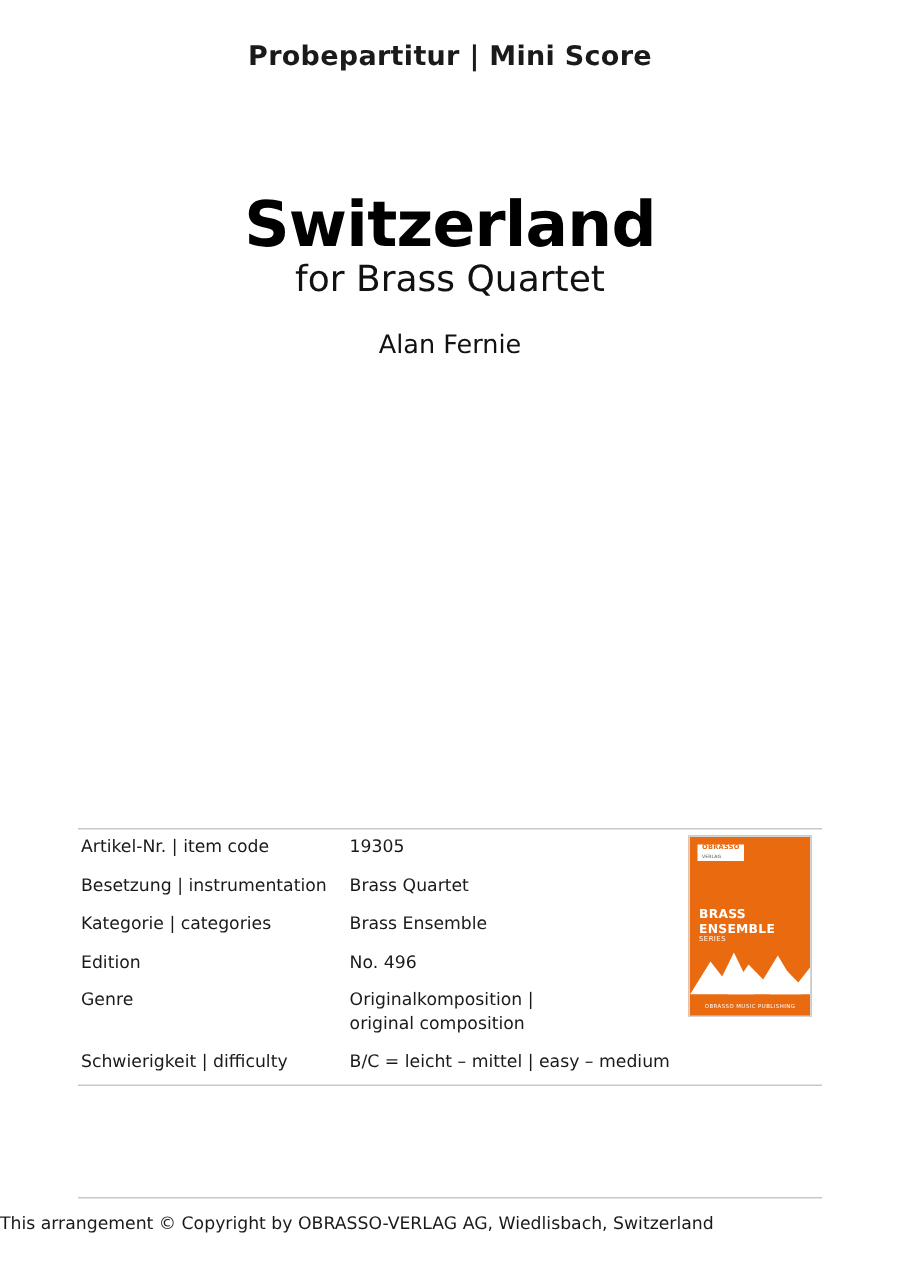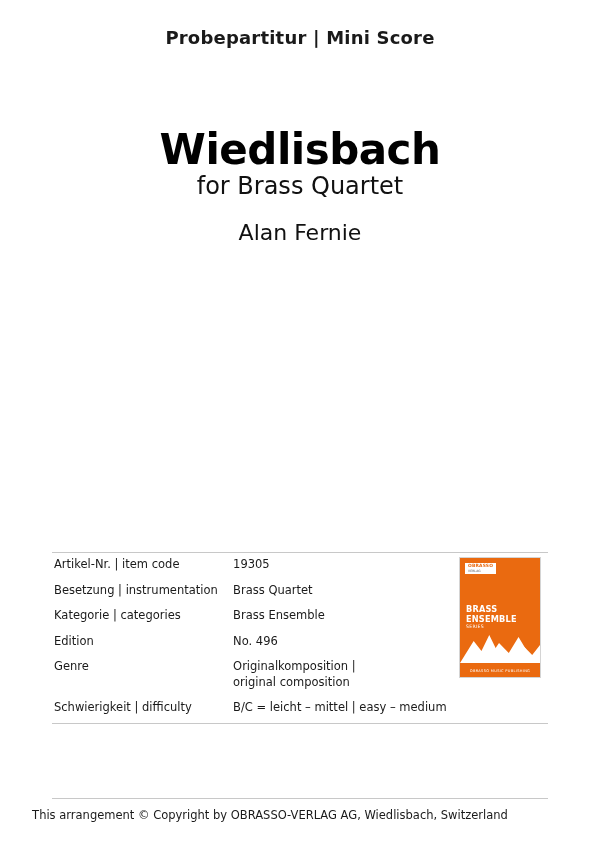--- a/index.html
+++ b/index.html
@@ -194,7 +194,7 @@
   <div class="header-line">Probepartitur | Mini Score</div>
 
   <div class="title-block">
-    <div class="work-title">Wiedlisbach</div>
+    <div class="work-title">Switzerland</div>
     <div class="subtitle">for Brass Quartet</div>
     <div class="composer">Alan Fernie</div>
   </div>

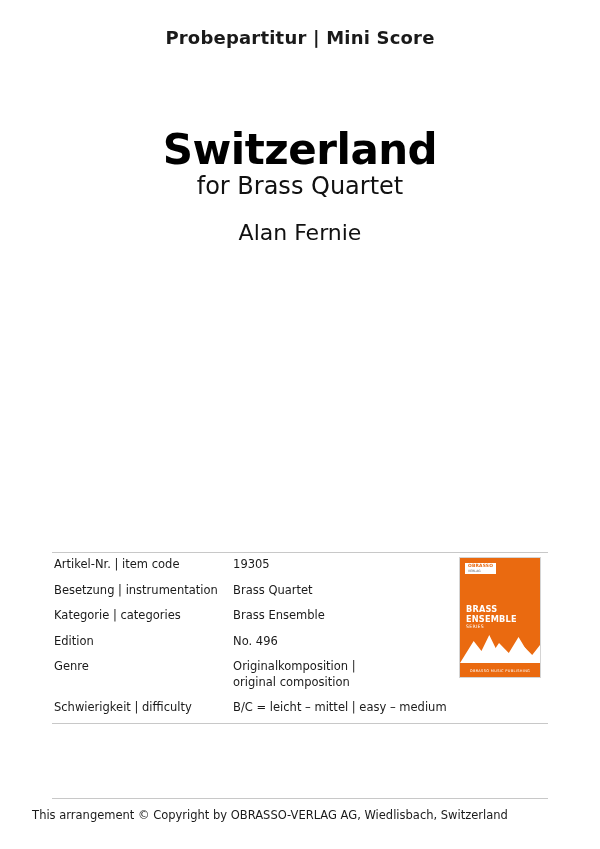--- a/index.html
+++ b/index.html
@@ -57,7 +57,7 @@
   }
   .composer {
     margin-top: 20px;
-    font-size: 22px;
+    font-size: 17px;
     color: #111;
   }
 

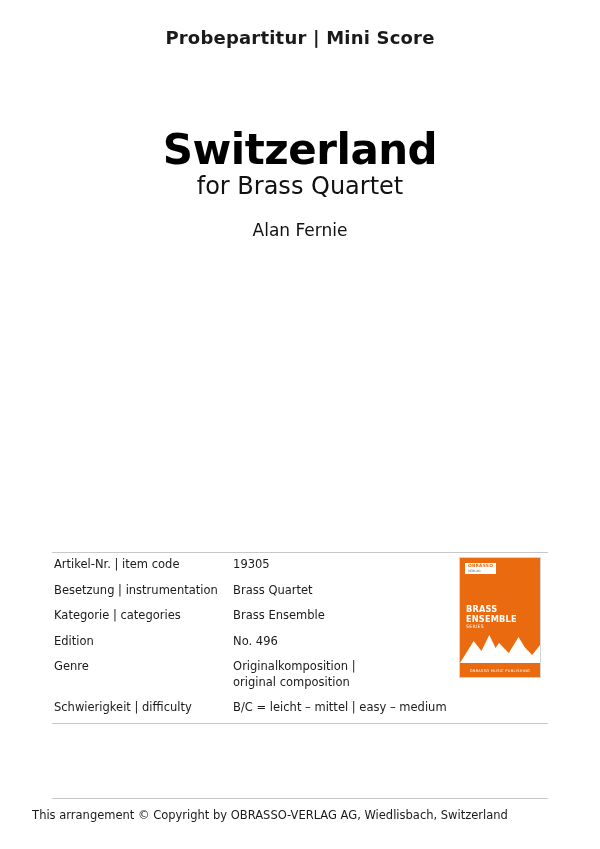--- a/index.html
+++ b/index.html
@@ -181,7 +181,7 @@
     top: 808px;
     left: 0;
     width: 540px;
-    text-align: center;
+    text-align: left;
     font-size: 11.5px;
     color: #1a1a1a;
   }

